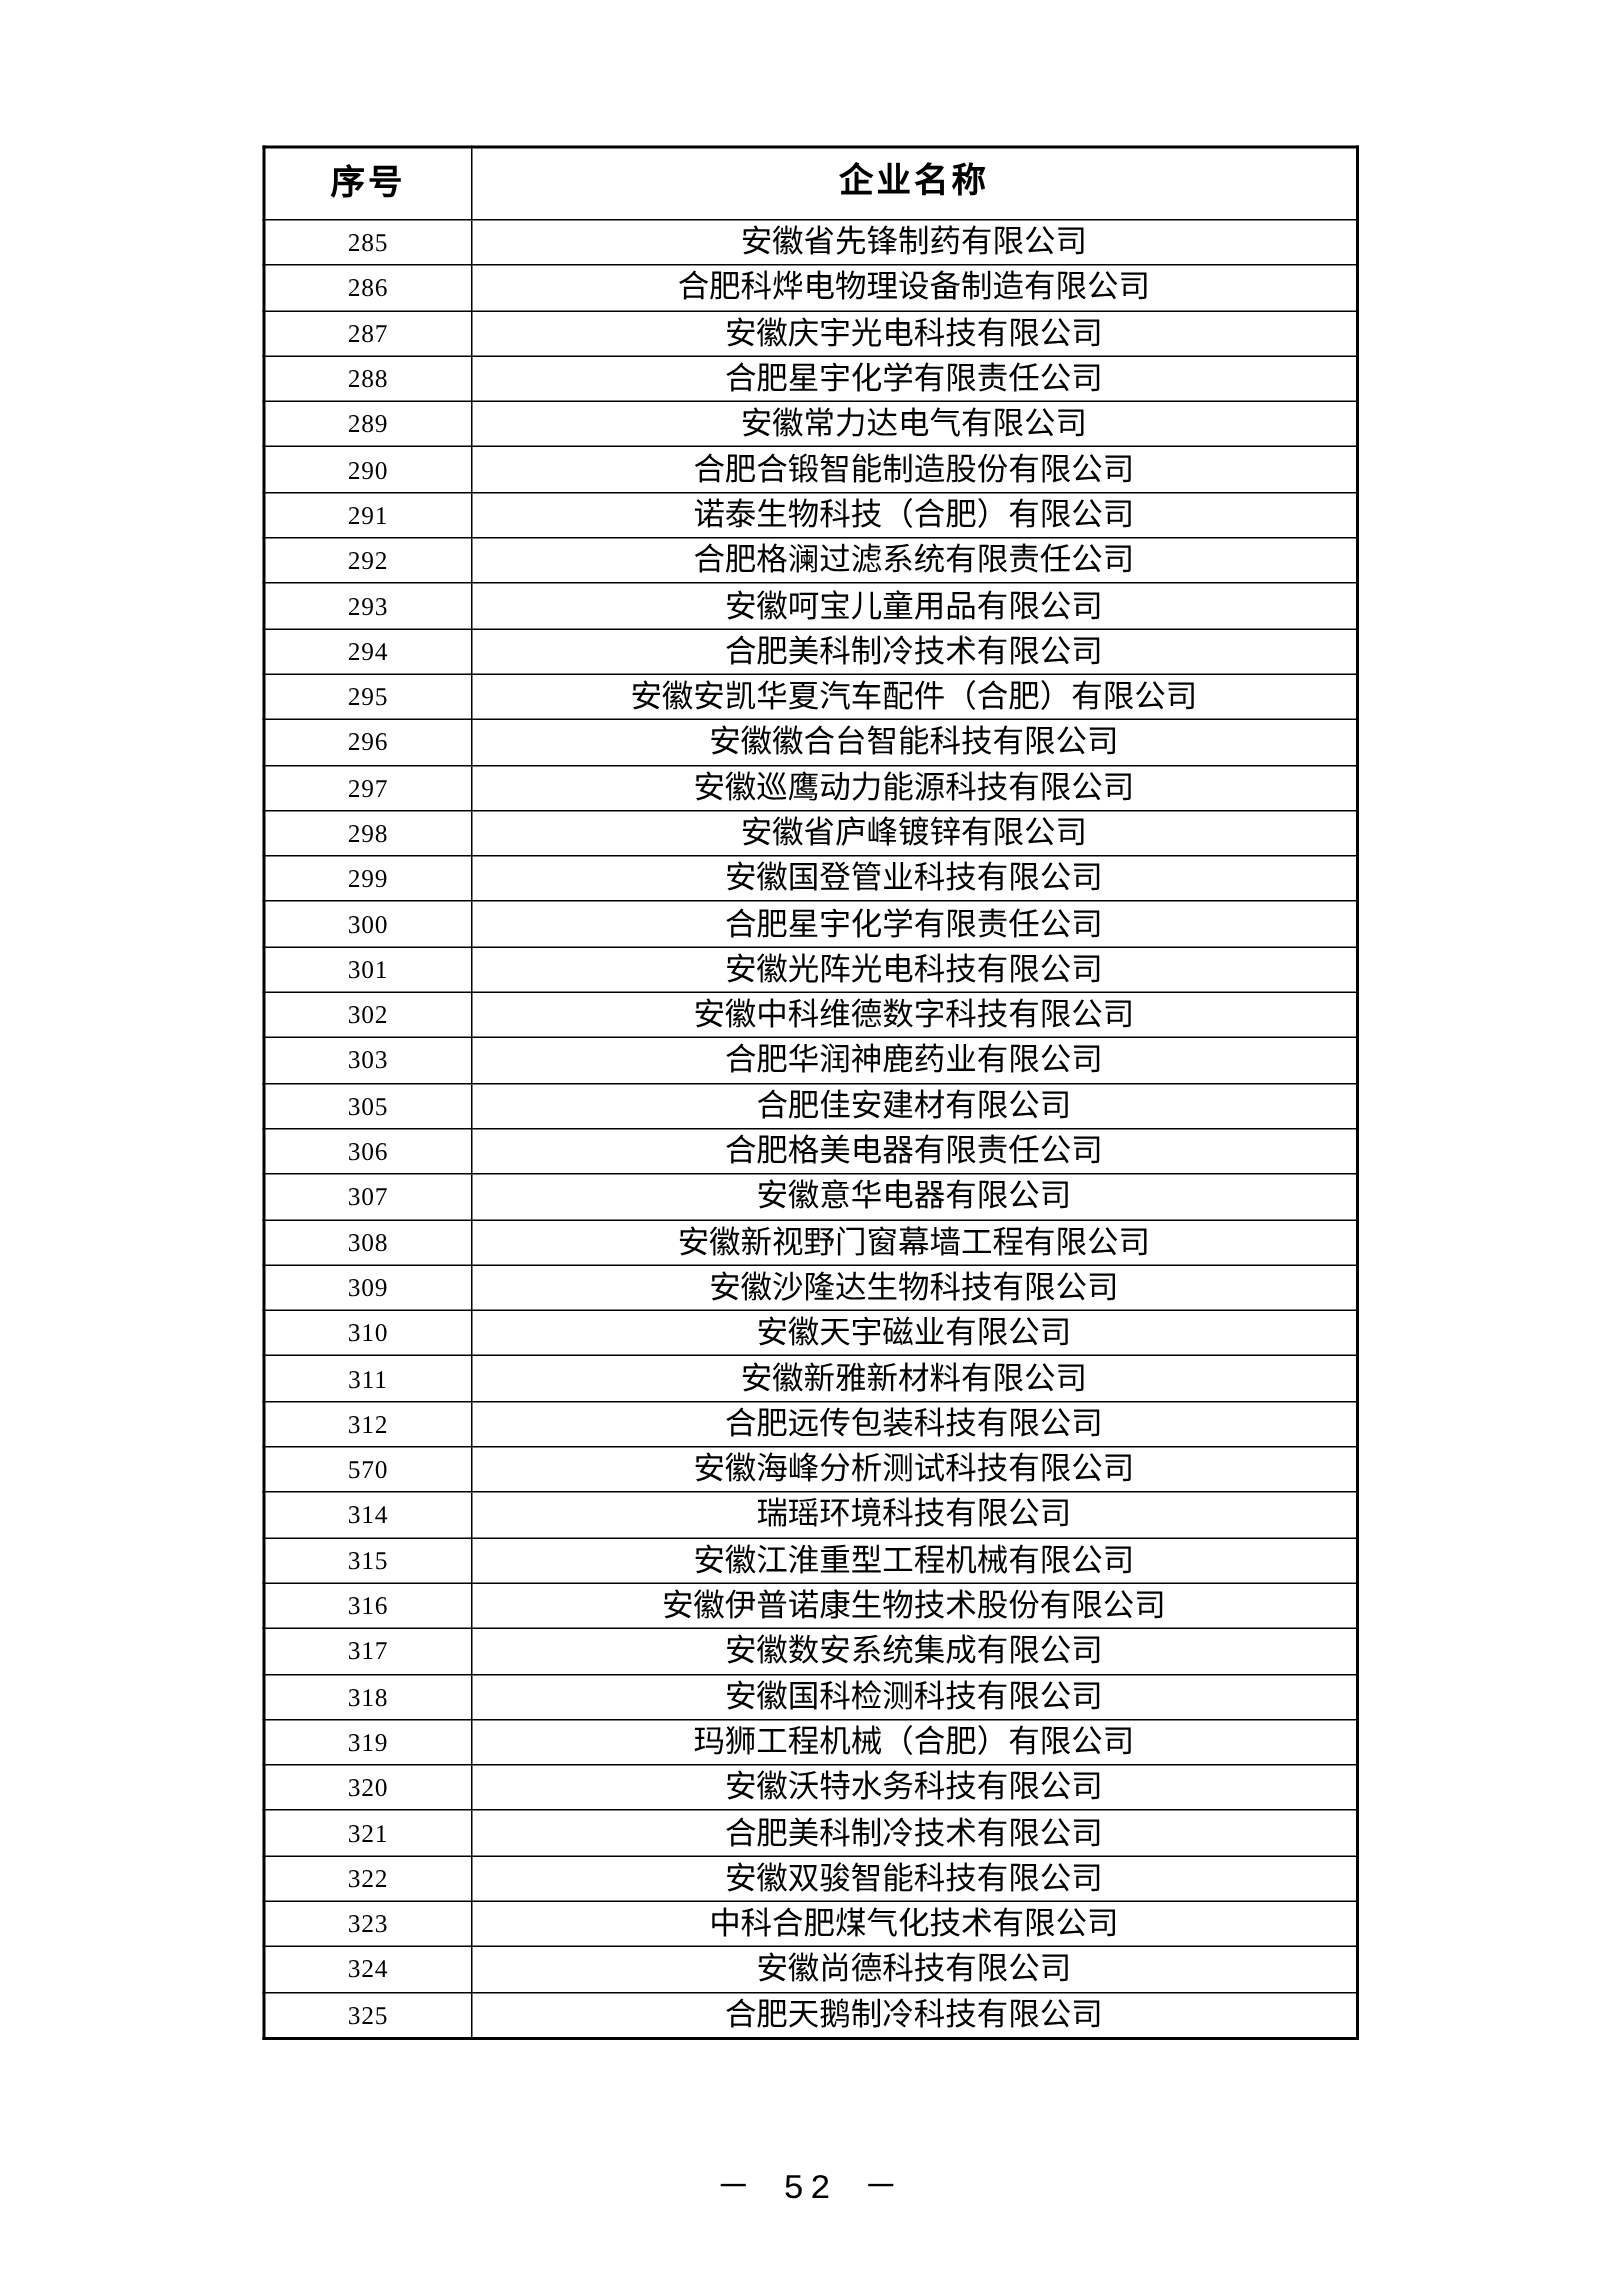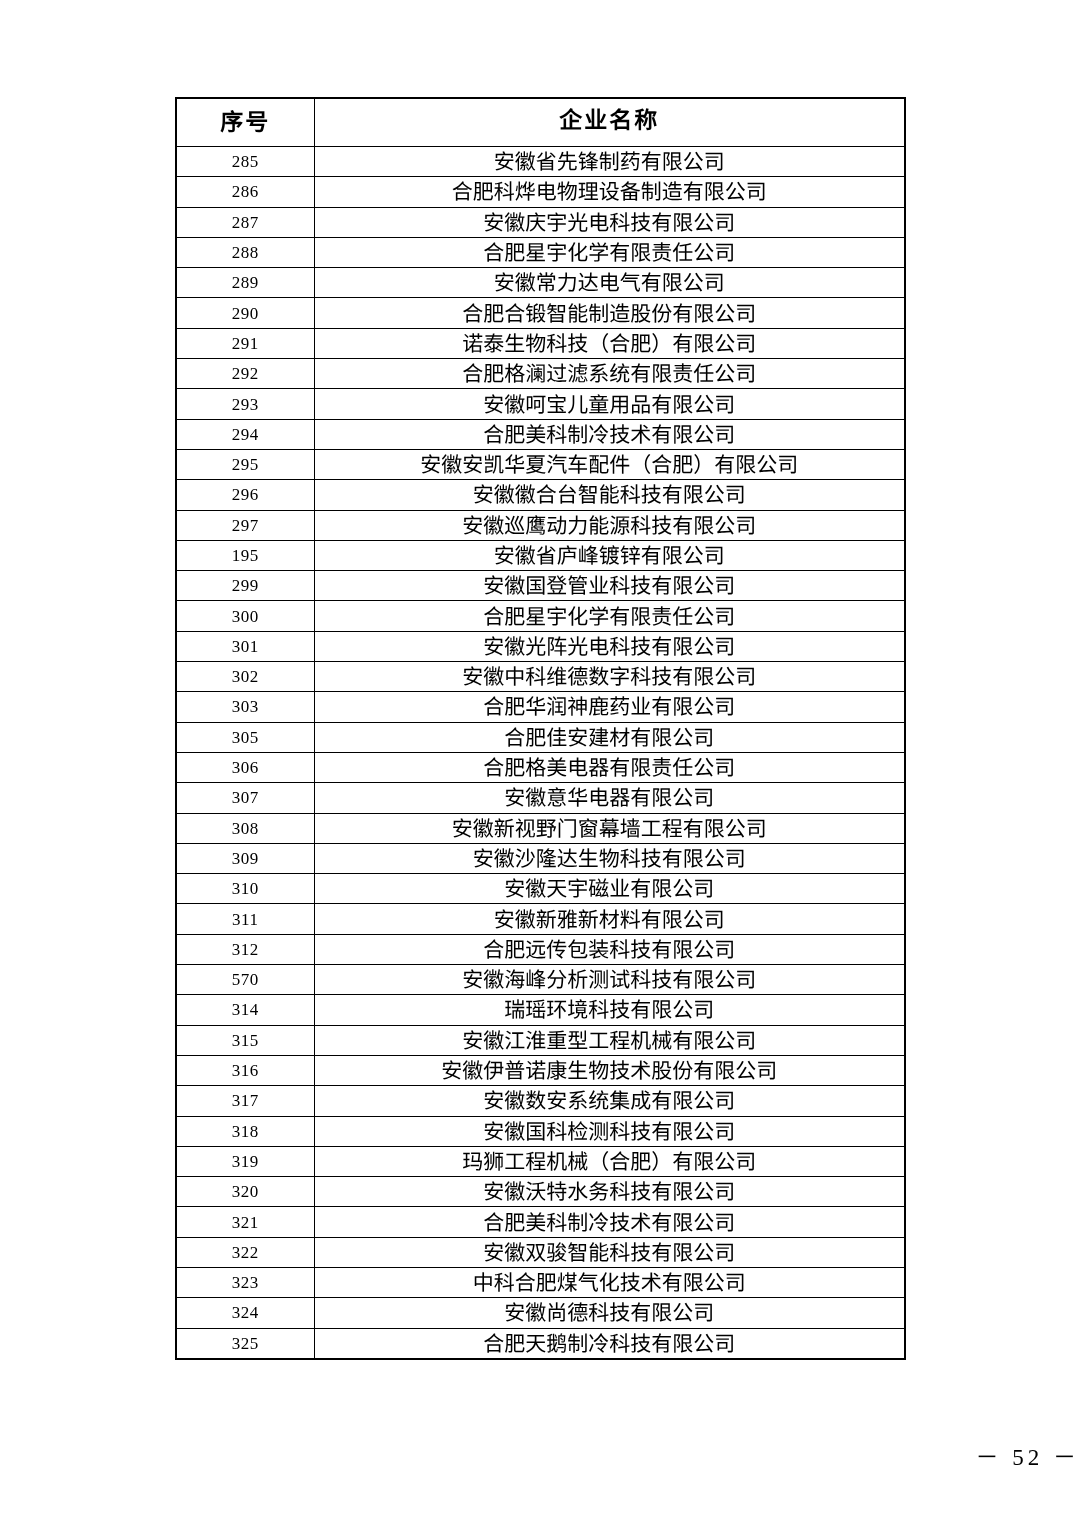--- a/index.html
+++ b/index.html
@@ -173,7 +173,7 @@
             <td class="cell-name">安徽巡鹰动力能源科技有限公司</td>
           </tr>
           <tr>
-            <td class="cell-idx">195</td>
+            <td class="cell-idx">298</td>
             <td class="cell-name">安徽省庐峰镀锌有限公司</td>
           </tr>
           <tr>

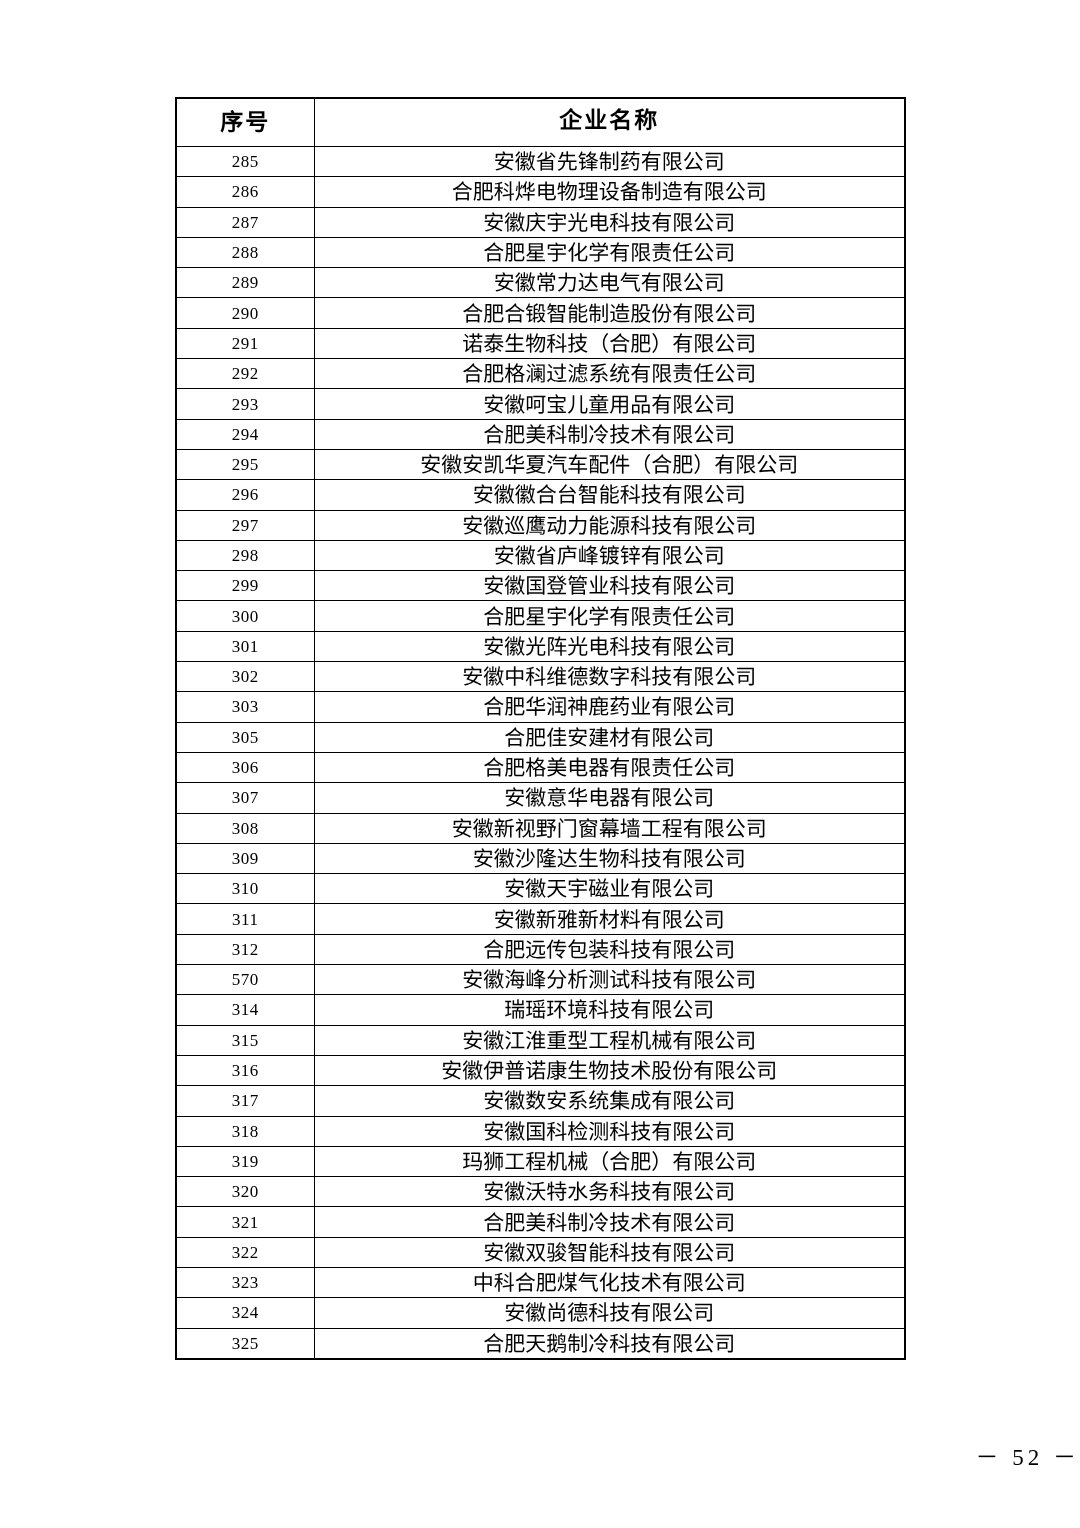--- a/index.html
+++ b/index.html
@@ -95,8 +95,8 @@
     left: 0;
     top: 1438px;
     width: 1080px;
-    text-align: right;
-    font-family: Liberation Serif, serif;
+    text-align: center;
+    font-family: Liberation Mono, monospace;
     font-size: 23px;
     letter-spacing: 4px;
     color: #000000;

